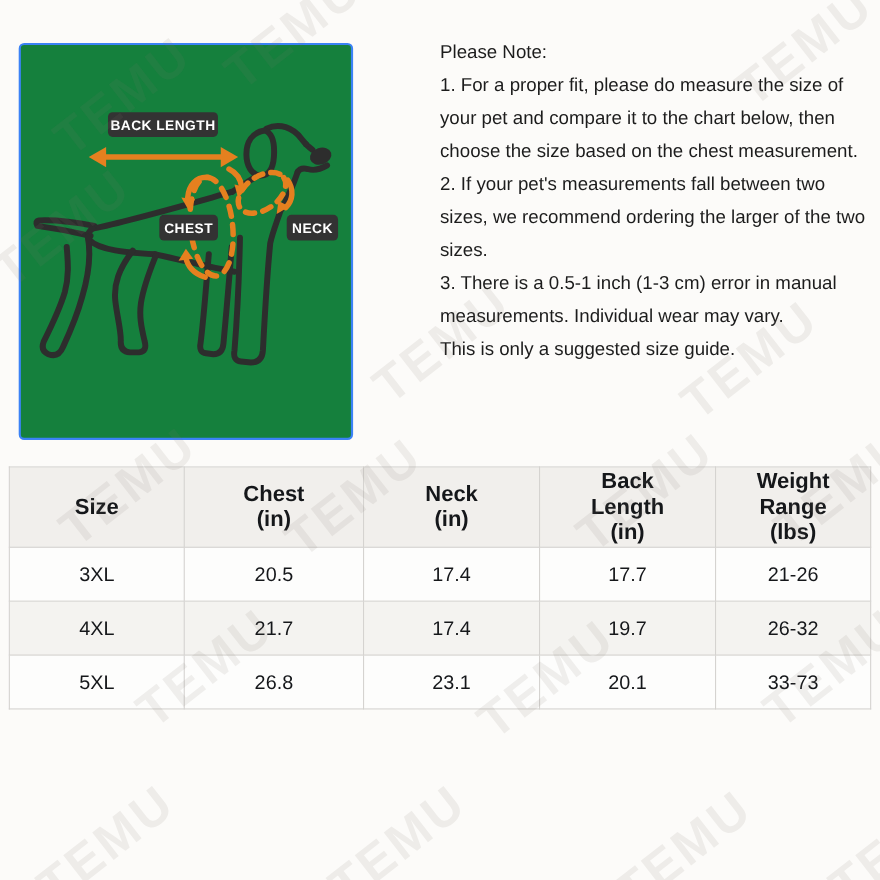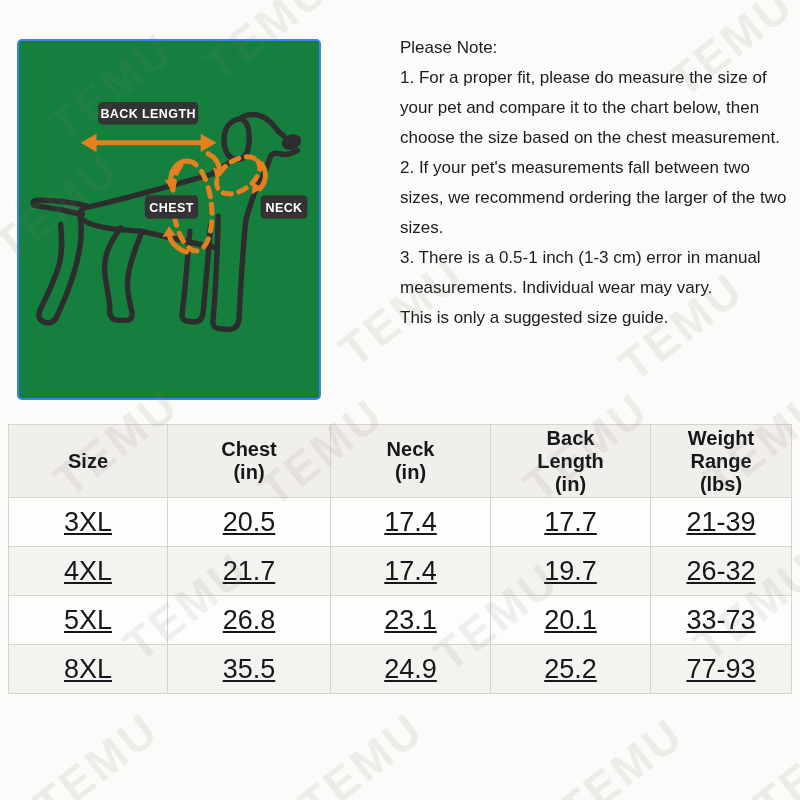--- a/index.html
+++ b/index.html
@@ -41,7 +41,7 @@
     height:73px; font-size:20px; font-weight:bold; line-height:23px;
     background:#f1efec; white-space:pre-line;
   }
-  .size-chart td { height:49px; font-size:27px; font-weight:400;text-decoration:underline; }
+  .size-chart td { height:49px; font-size:18px; font-weight:400; }
   .size-chart tbody tr:nth-child(even) td { background:#f4f3f0; }
   .size-chart tbody tr:nth-child(odd) td { background:#fdfdfc; }
   .col-size{width:159px;} .col-chest{width:163px;} .col-neck{width:160px;}

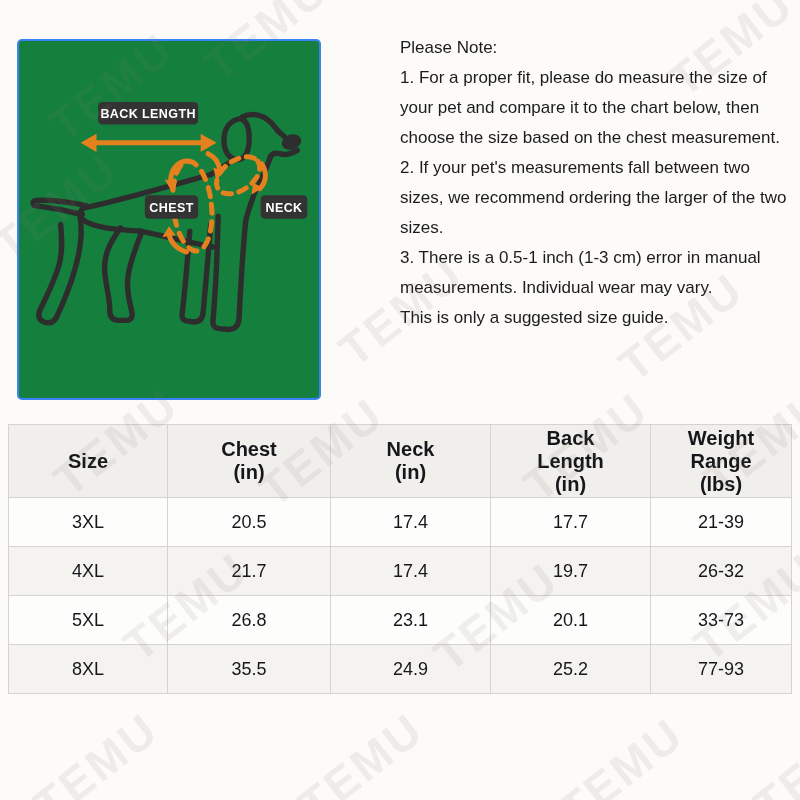--- a/index.html
+++ b/index.html
@@ -146,7 +146,7 @@
         <td>20.5</td>
         <td>17.4</td>
         <td>17.7</td>
-        <td>21-39</td>
+        <td>21-26</td>
       </tr>
       <tr>
         <td>4XL</td>

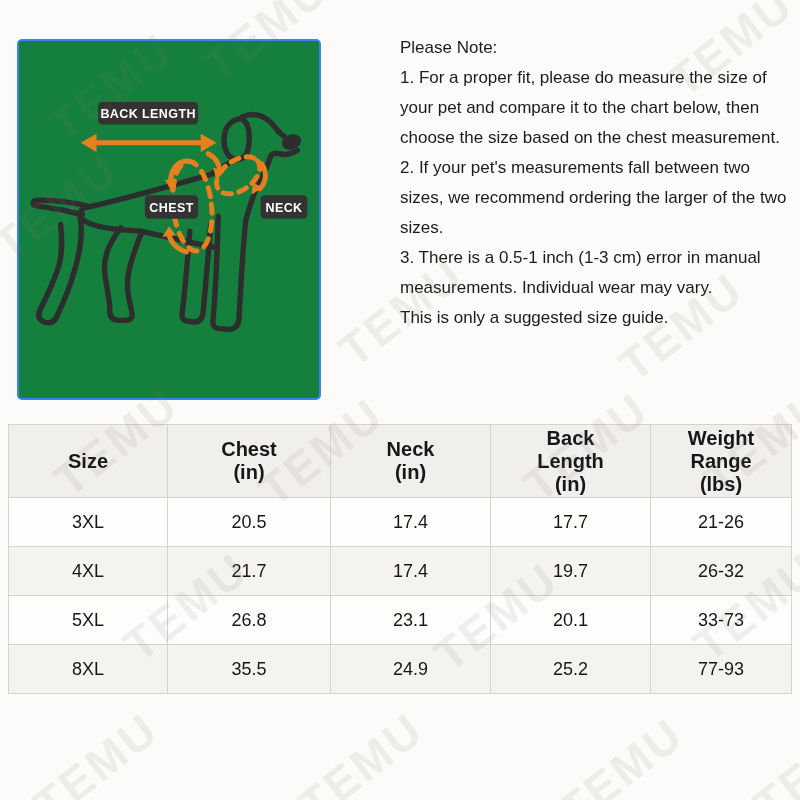--- a/index.html
+++ b/index.html
@@ -162,13 +162,6 @@
         <td>20.1</td>
         <td>33-73</td>
       </tr>
-      <tr>
-        <td>8XL</td>
-        <td>35.5</td>
-        <td>24.9</td>
-        <td>25.2</td>
-        <td>77-93</td>
-      </tr>
     </tbody>
   </table>
 

